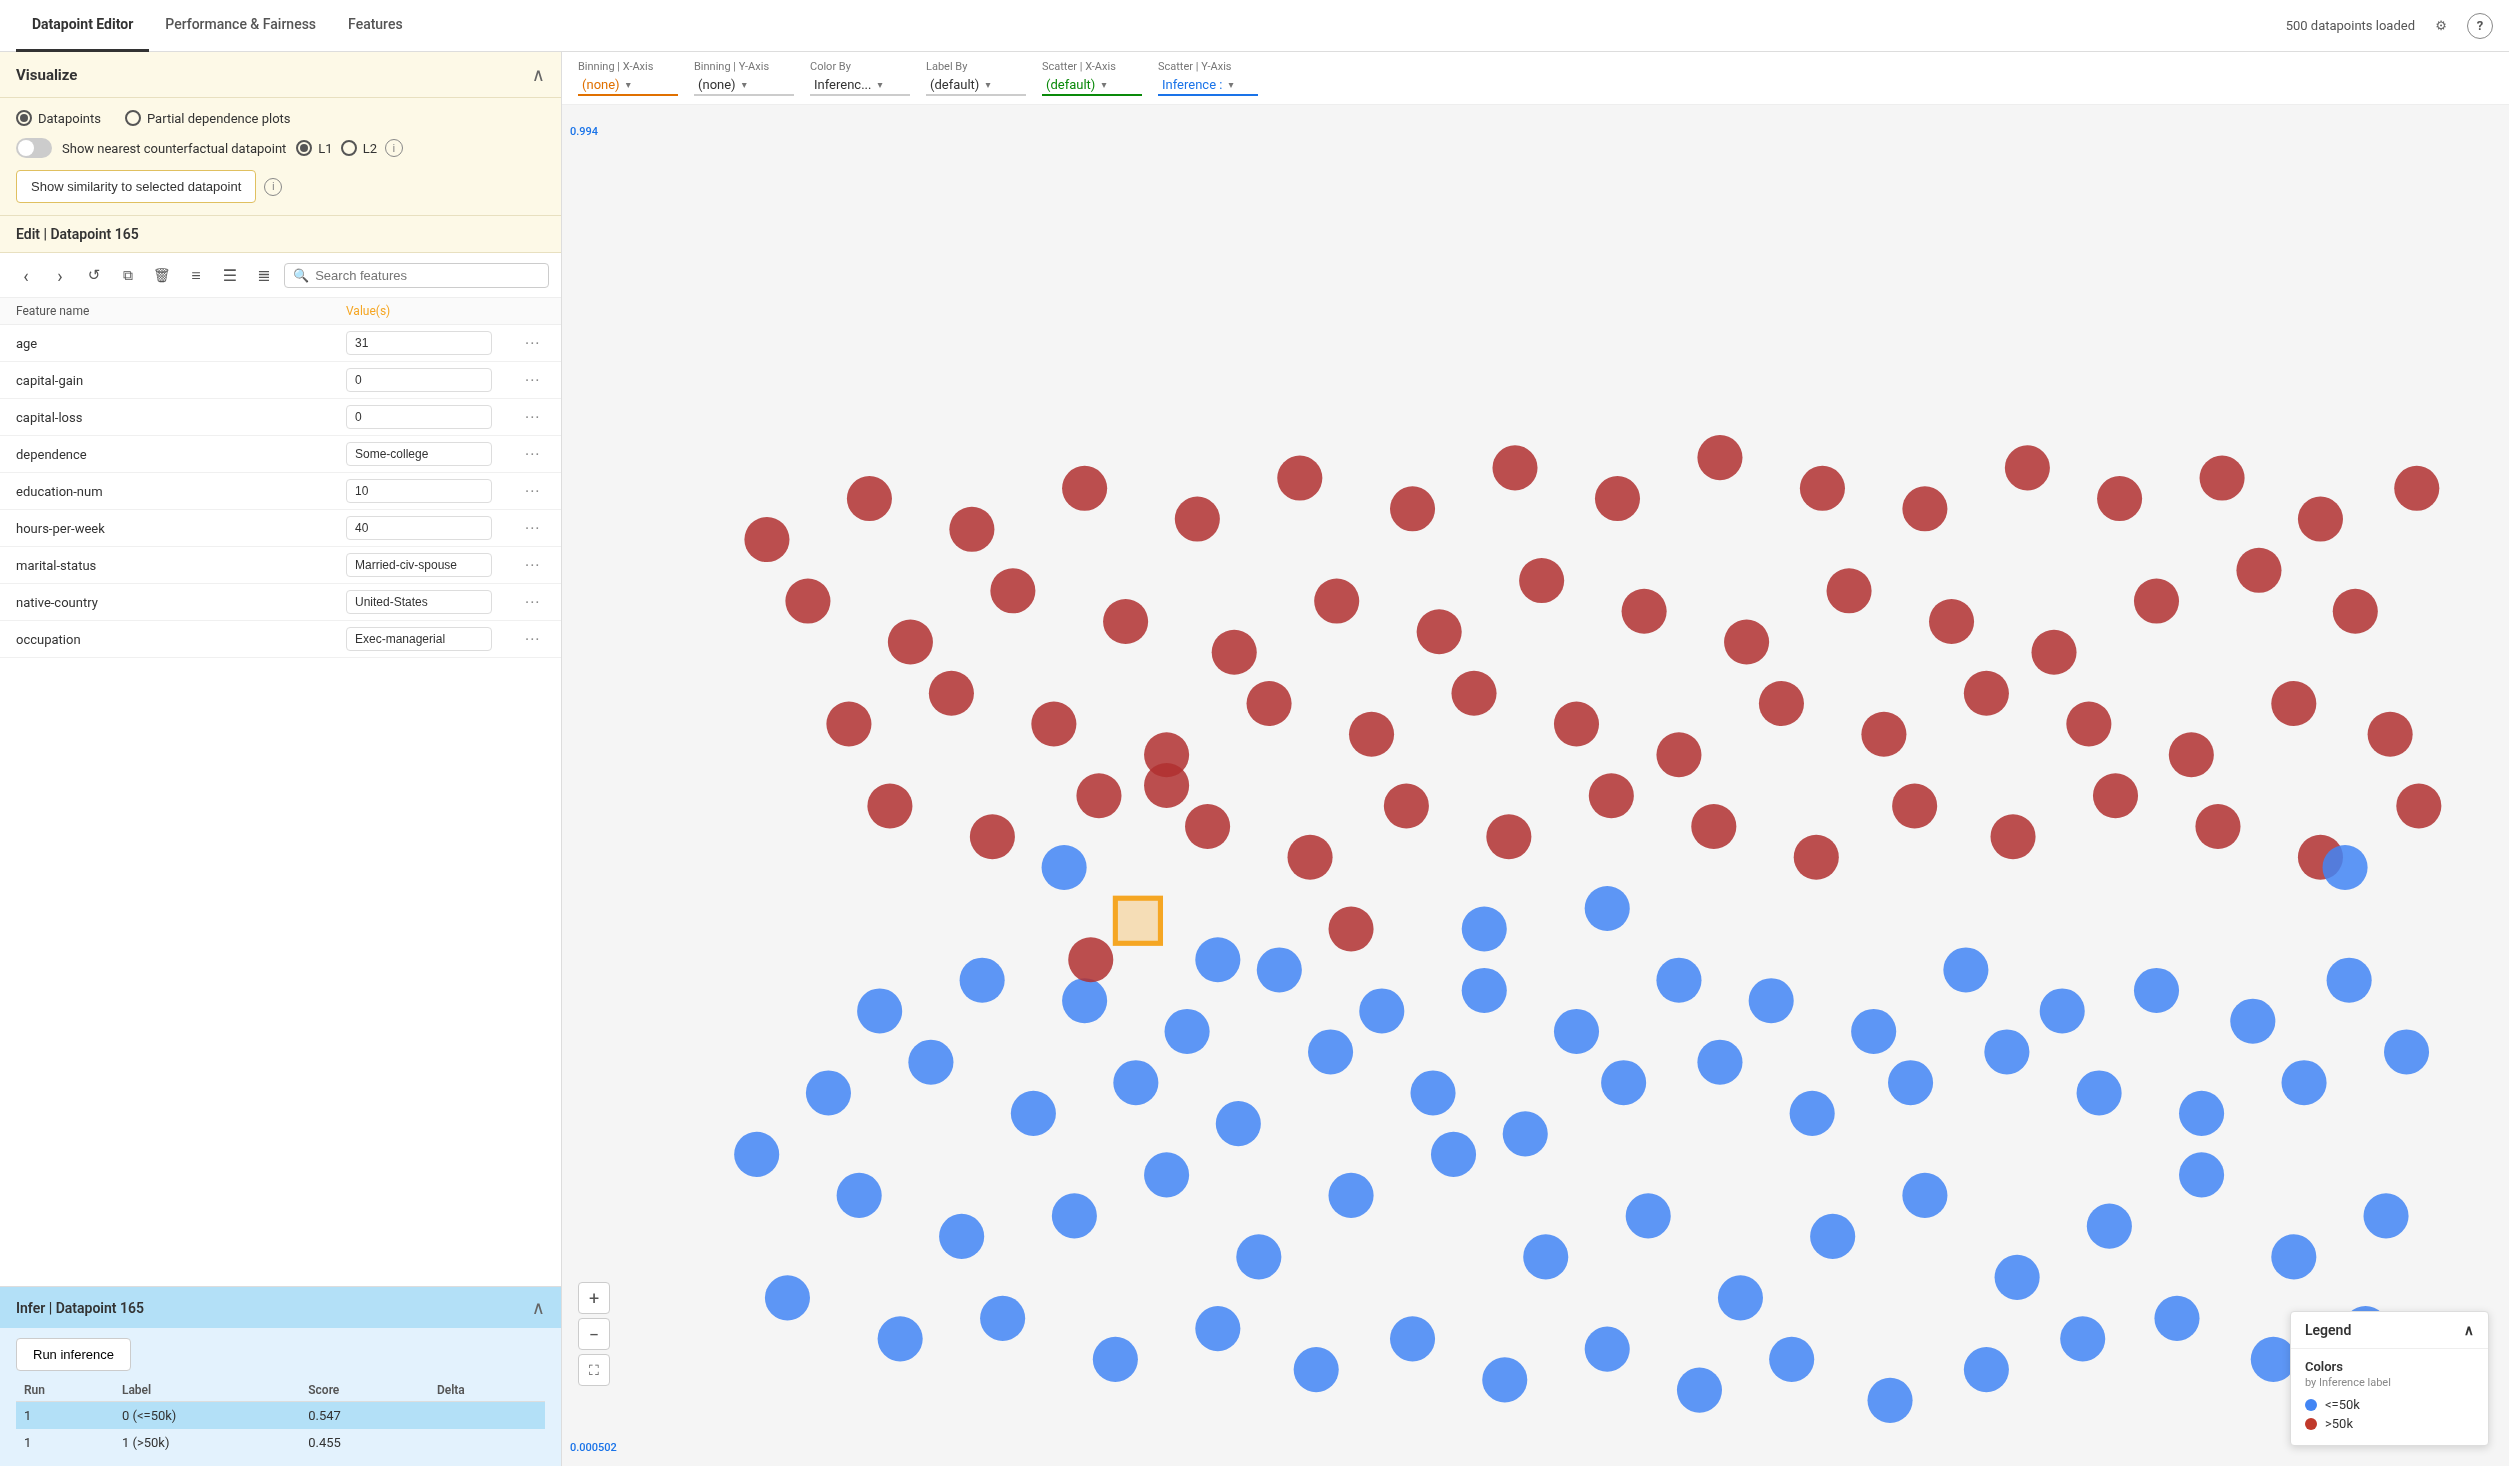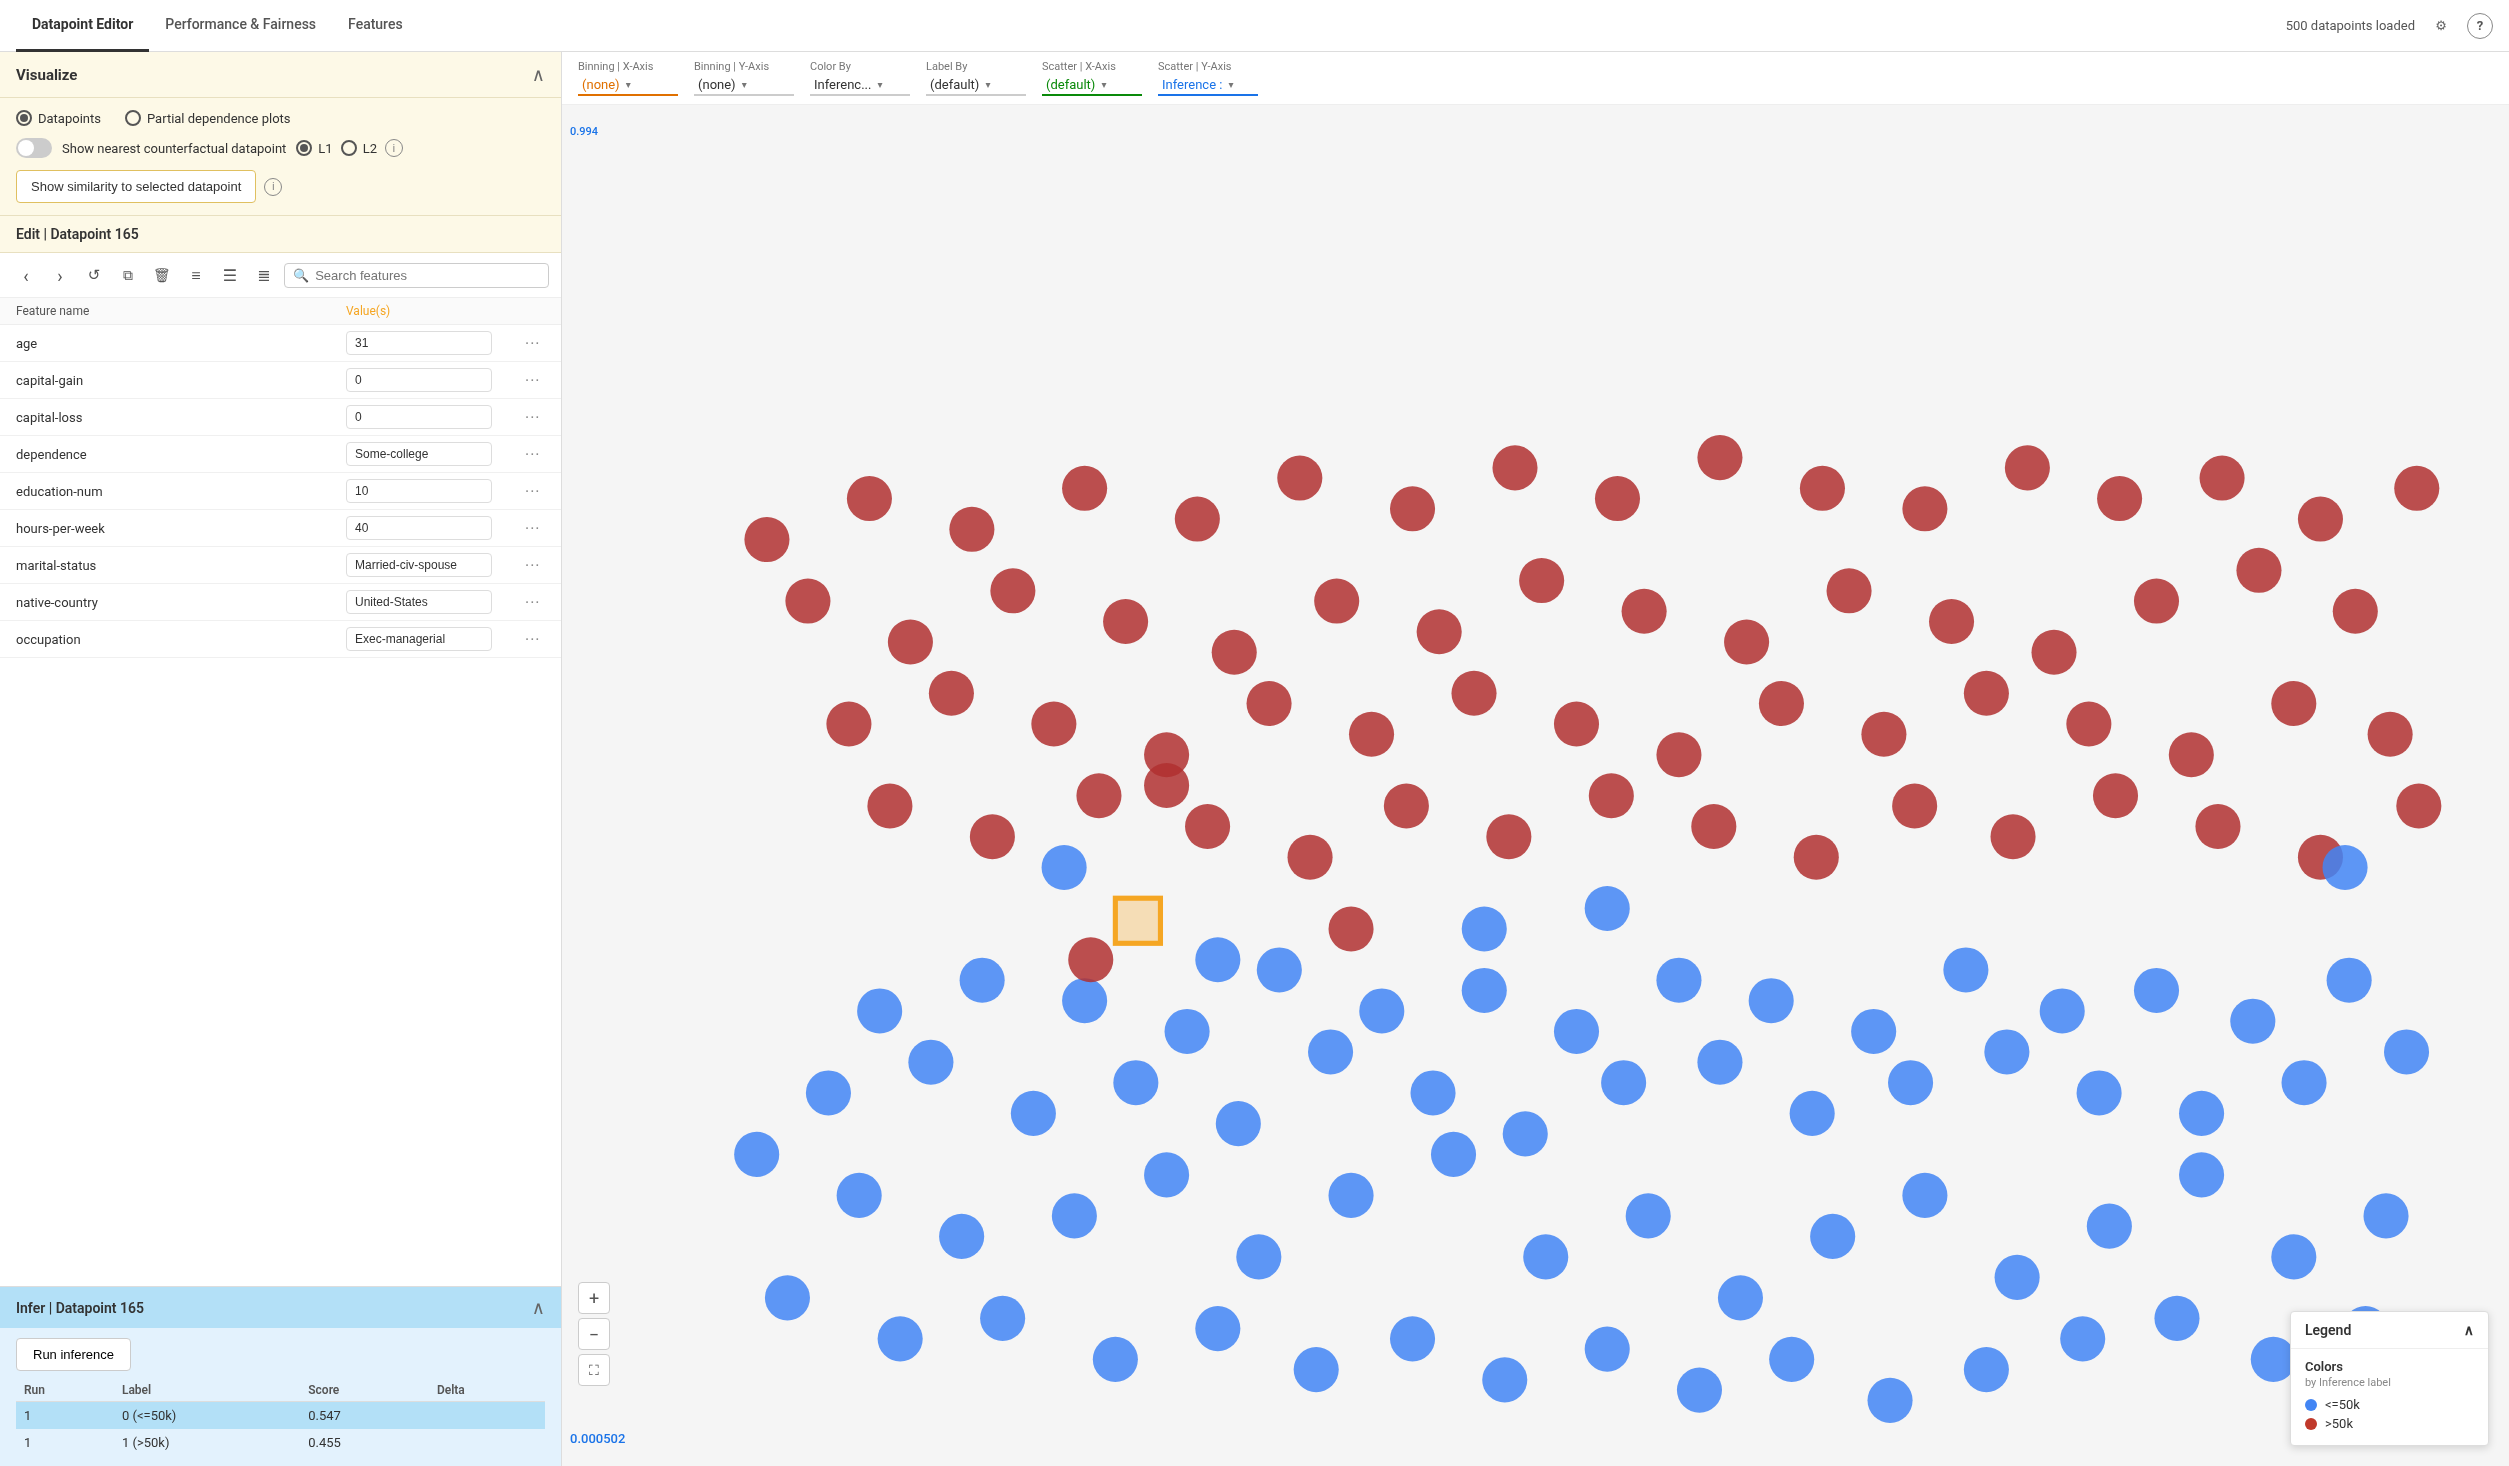--- a/index.html
+++ b/index.html
@@ -103,7 +103,7 @@
 
     
     .y-axis-top { position: absolute; left: 8px; top: 20px; font-size: 11px; color: #1a73e8; font-weight: 500; }
-    .y-axis-bottom { position: absolute; left: 8px; bottom: 20px; font-size: 13px; color: #1a73e8; font-weight: 500; }
+    .y-axis-bottom { position: absolute; left: 8px; bottom: 12px; font-size: 11px; color: #1a73e8; font-weight: 500; }
   </style>
 </head>
 <body>

